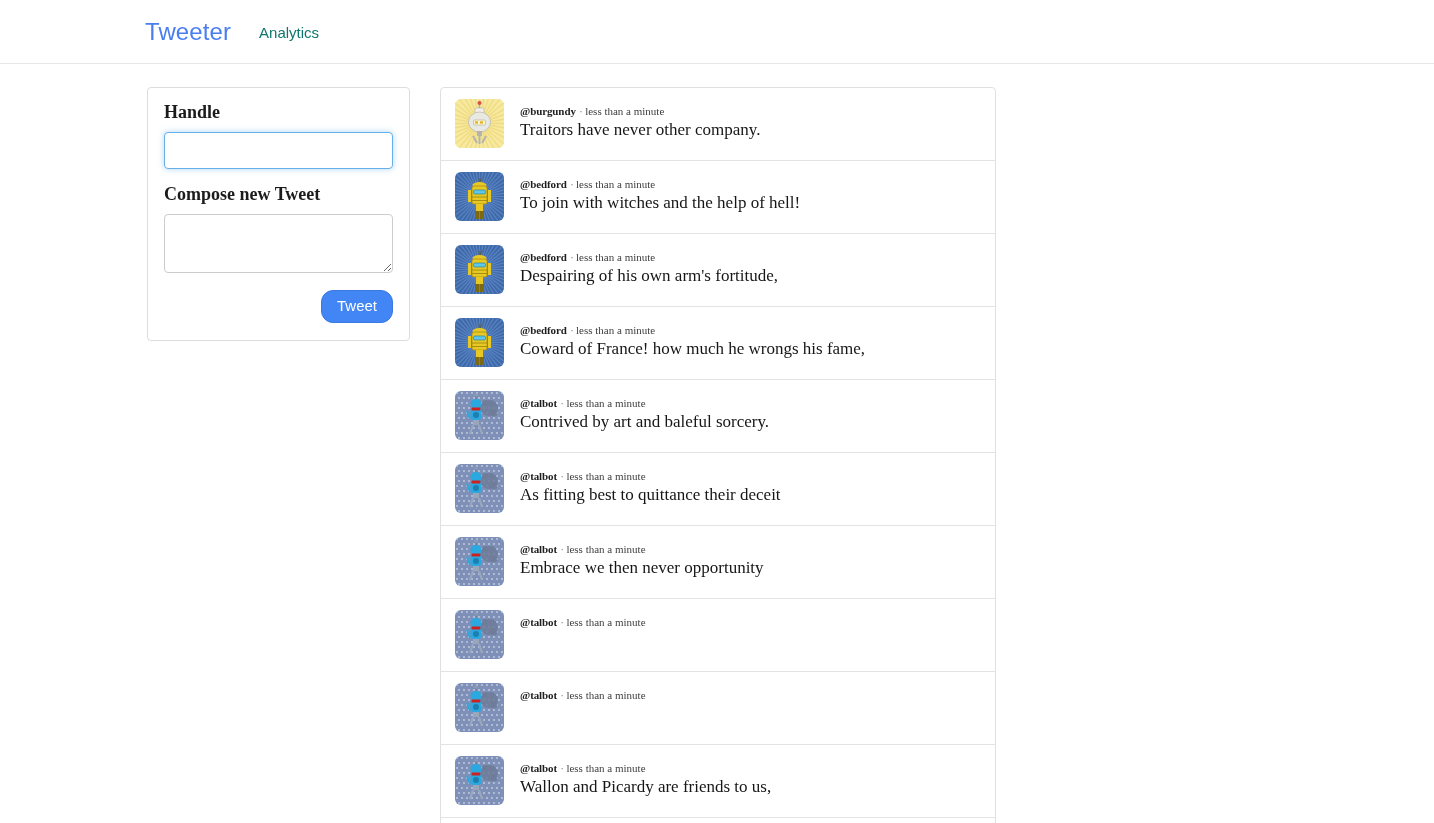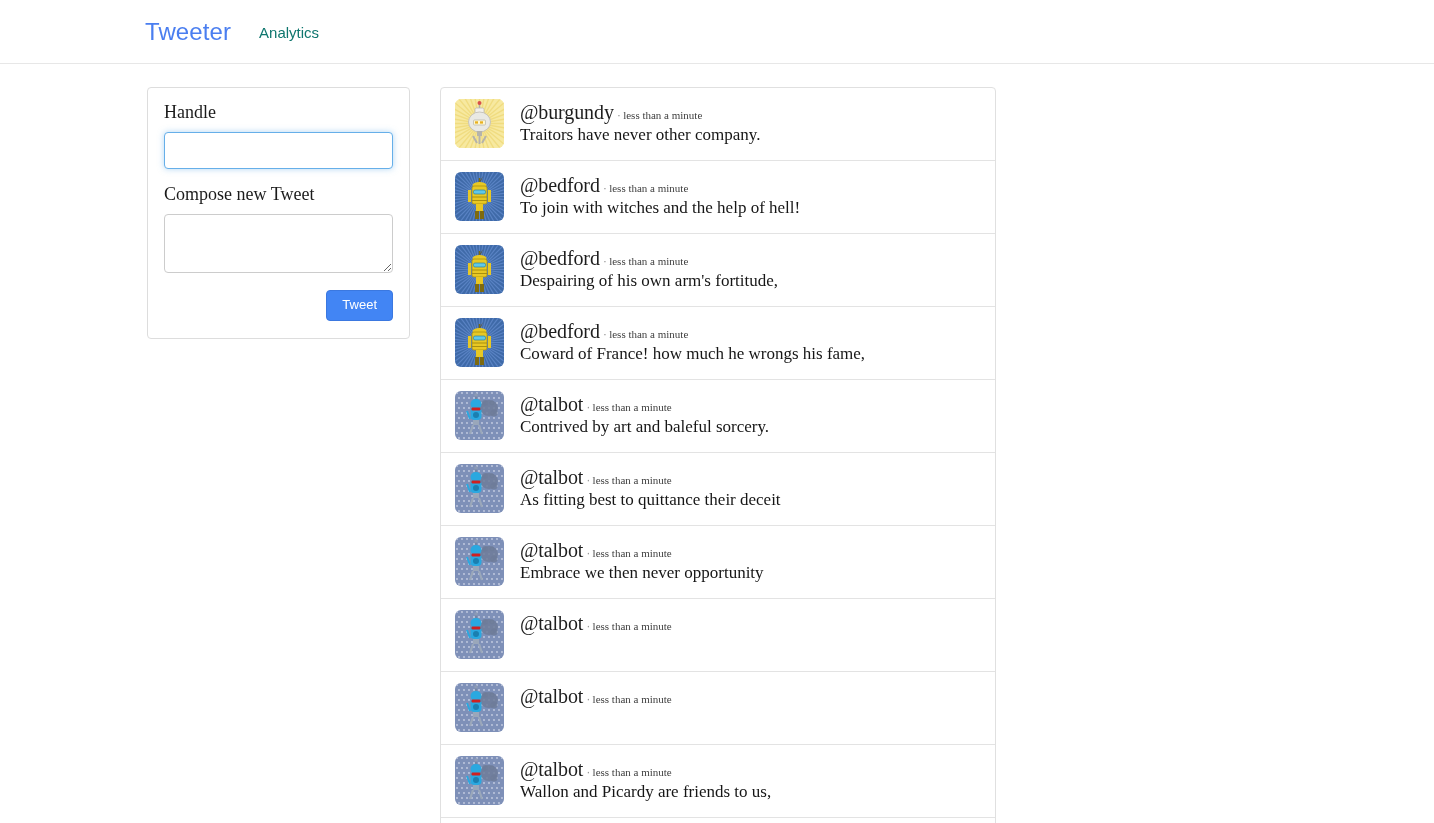--- a/index.html
+++ b/index.html
@@ -55,7 +55,7 @@
   }
   .field-label {
     font-family: "Liberation Serif", serif;
-    font-weight: normal;
+    font-weight: bold;
     font-size: 18px;
     color: #1b1b1b;
     margin: 0 0 9px 0;

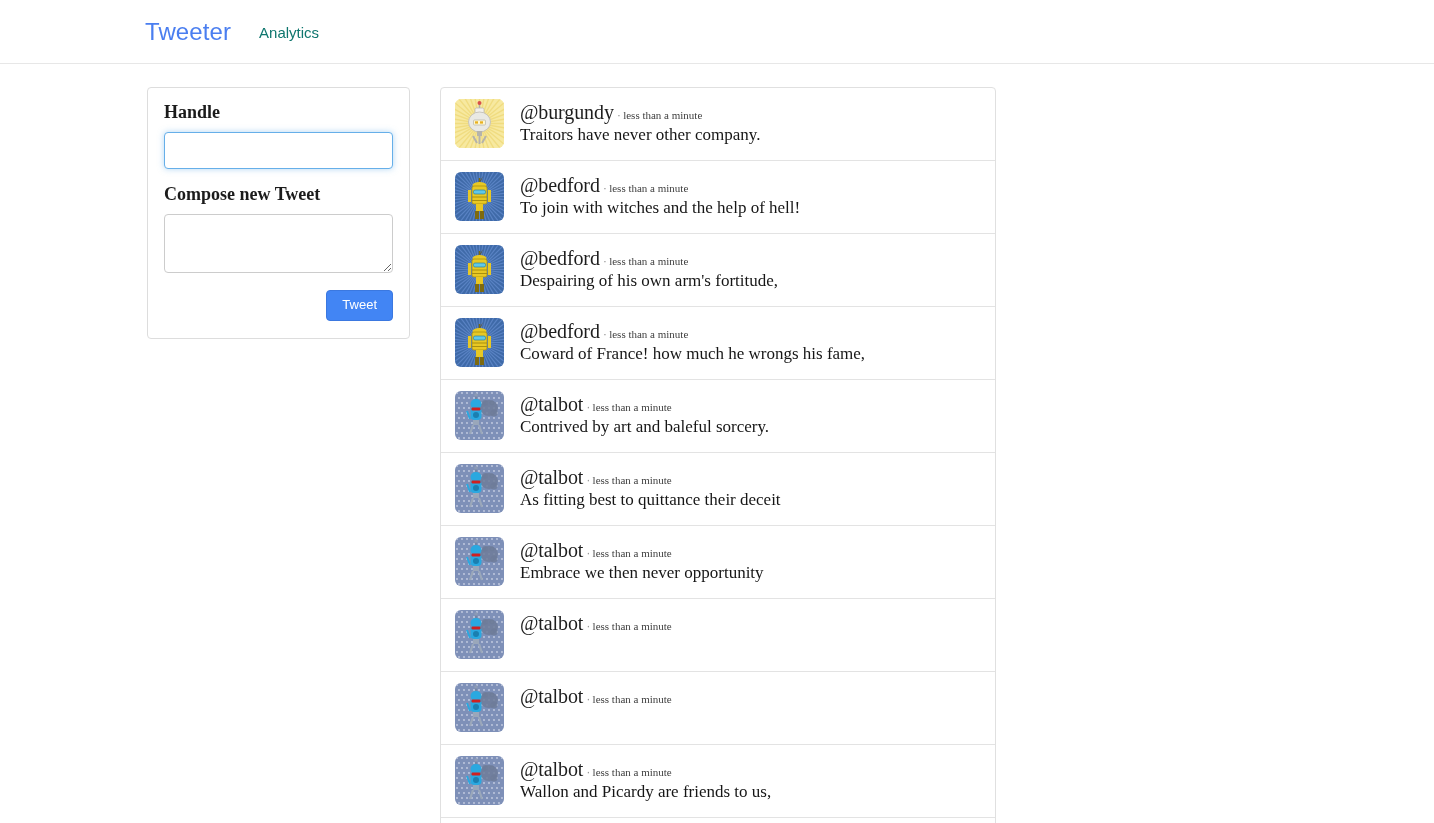--- a/index.html
+++ b/index.html
@@ -150,8 +150,8 @@
   }
   .tweet-handle {
     font-family: "Liberation Serif", serif;
-    font-weight: normal;
-    font-size: 20px;
+    font-weight: bold;
+    font-size: 11px;
     color: #1e1e1e;
     letter-spacing: -.1px;
   }

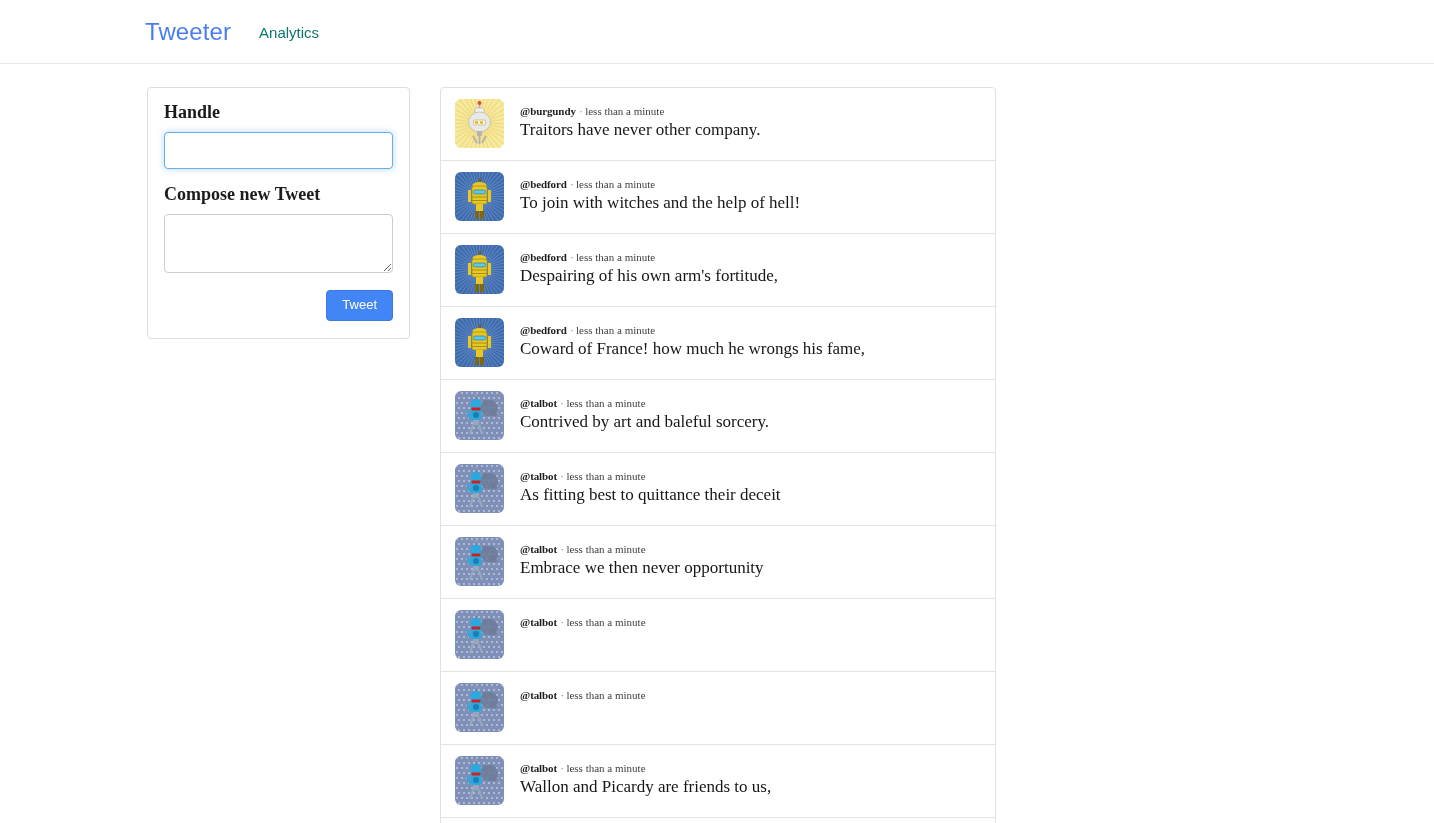--- a/index.html
+++ b/index.html
@@ -101,9 +101,9 @@
   .tweet-button {
     background: #4285f4;
     border: 1px solid #3b78e0;
-    border-radius: 4px;
+    border-radius: 12px;
     color: #ffffff;
-    font-size: 13px;
+    font-size: 15px;
     font-family: "Liberation Sans", sans-serif;
     padding: 7px 15px 8px 15px;
     cursor: pointer;

